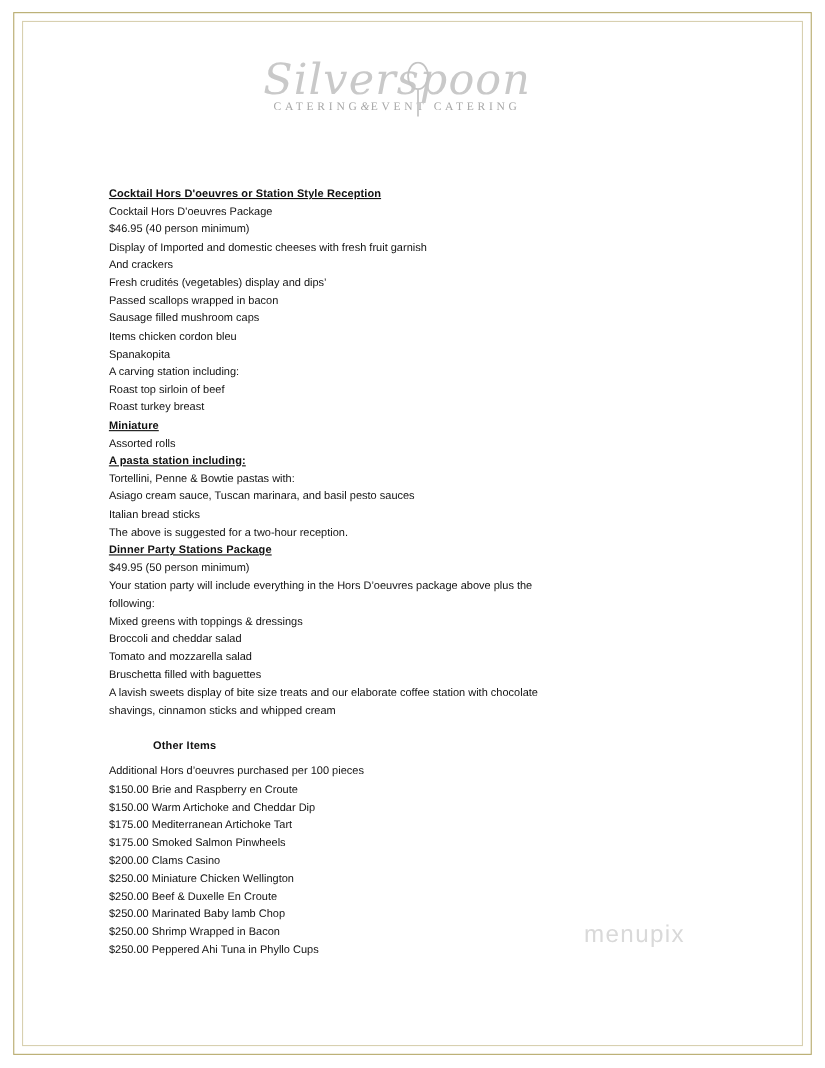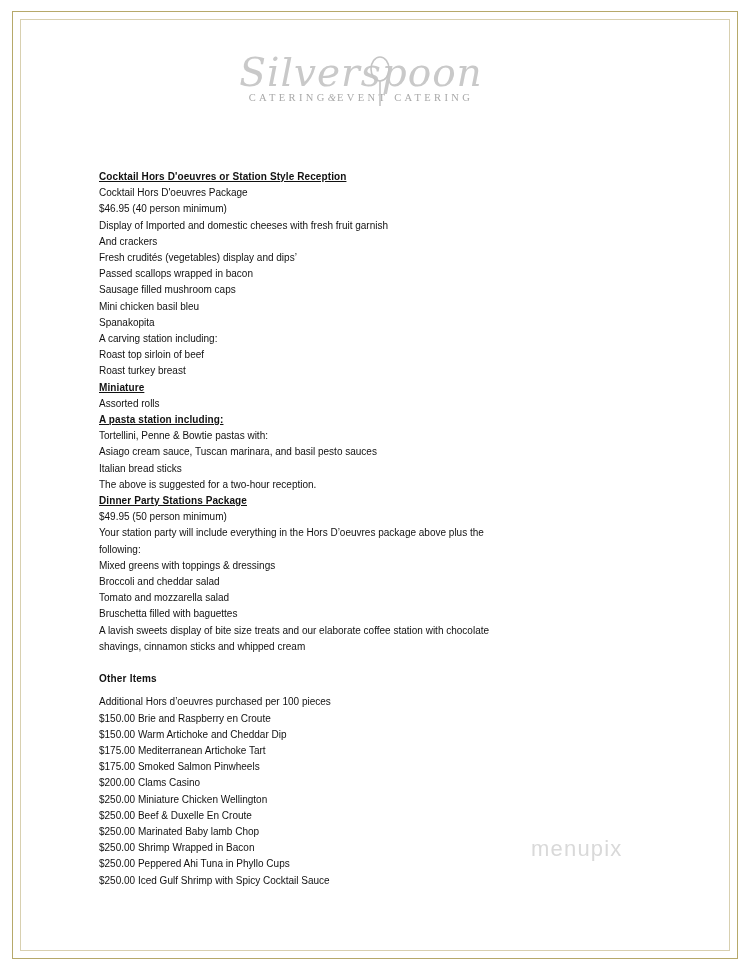--- a/index.html
+++ b/index.html
@@ -153,7 +153,7 @@
         <div class="line">Fresh crudités (vegetables) display and dips’</div>
         <div class="line">Passed scallops wrapped in bacon</div>
         <div class="line">Sausage filled mushroom caps</div>
-        <div class="line">Mini chicken basil bleu</div>
+        <div class="line">Items chicken cordon bleu</div>
         <div class="line">Spanakopita</div>
         <div class="line">A carving station including:</div>
         <div class="line">Roast top sirloin of beef</div>

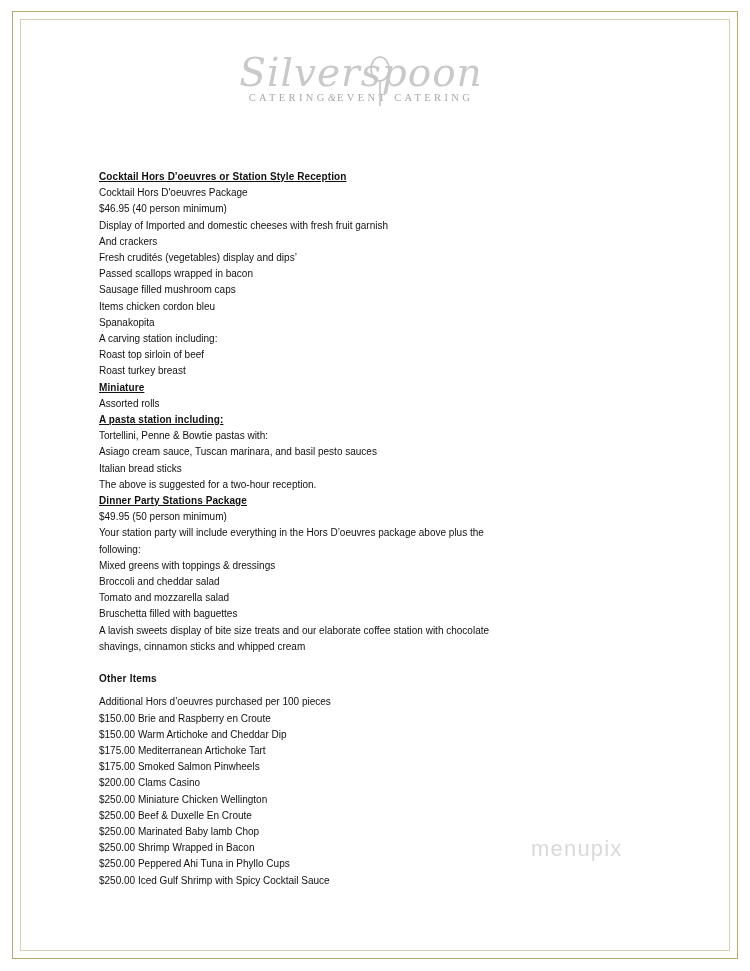--- a/index.html
+++ b/index.html
@@ -111,6 +111,7 @@
   .plainhead {
     font-weight: bold;
     letter-spacing: 0.2px;
+    margin-left: 40px;
   }
   .spacer-sm { height: 7px; }
   .spacer-md { height: 16px; }

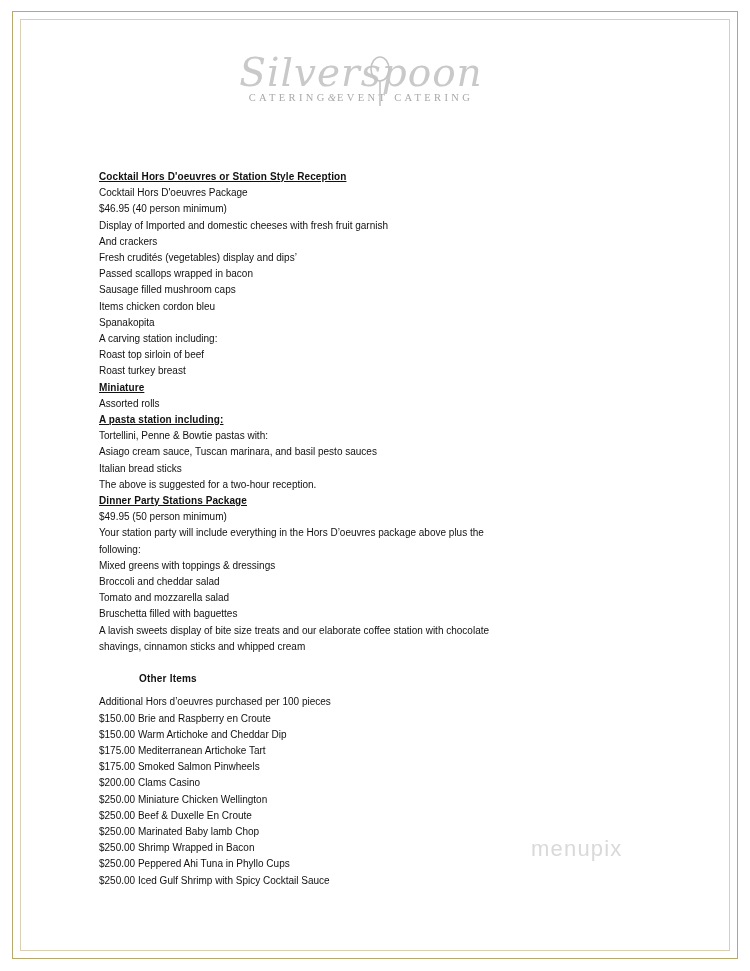--- a/index.html
+++ b/index.html
@@ -190,7 +190,6 @@
         <div class="line">$250.00 Marinated Baby lamb Chop</div>
         <div class="line">$250.00 Shrimp Wrapped in Bacon</div>
         <div class="line">$250.00 Peppered Ahi Tuna in Phyllo Cups</div>
-        <div class="line">$250.00 Iced Gulf Shrimp with Spicy Cocktail Sauce</div>
       </div>
 
     <div id="watermark">menupix</div>

